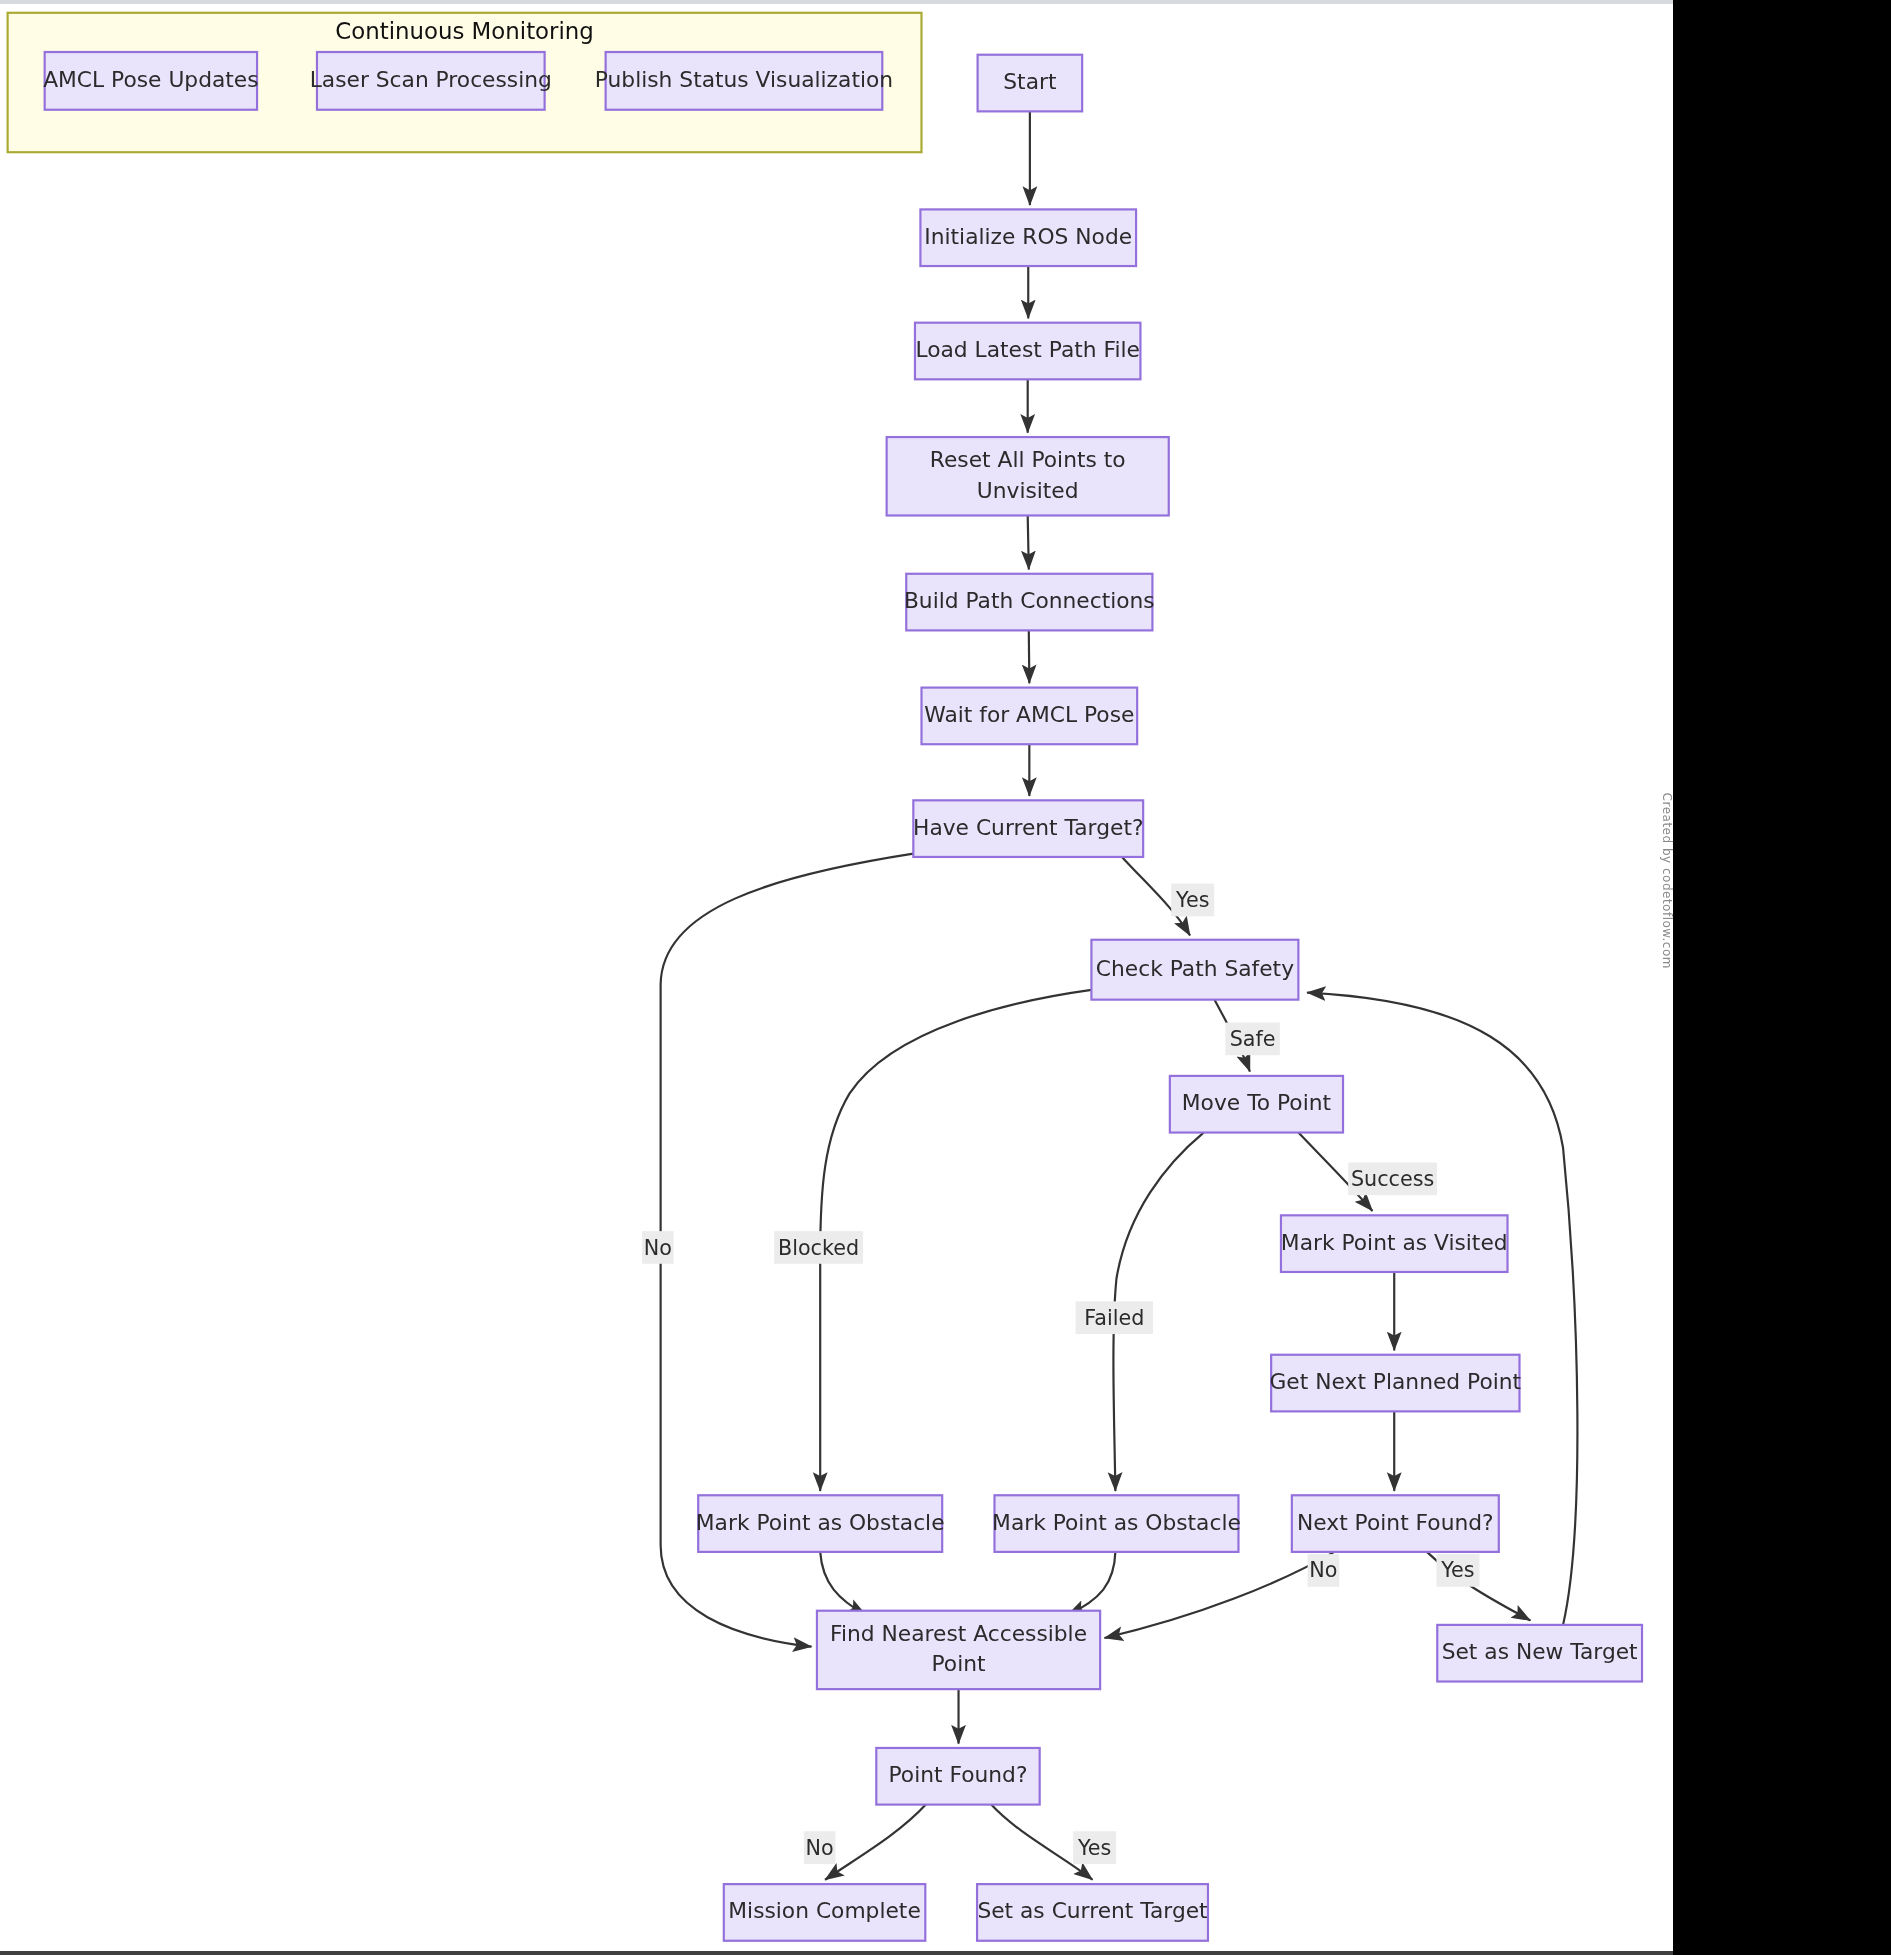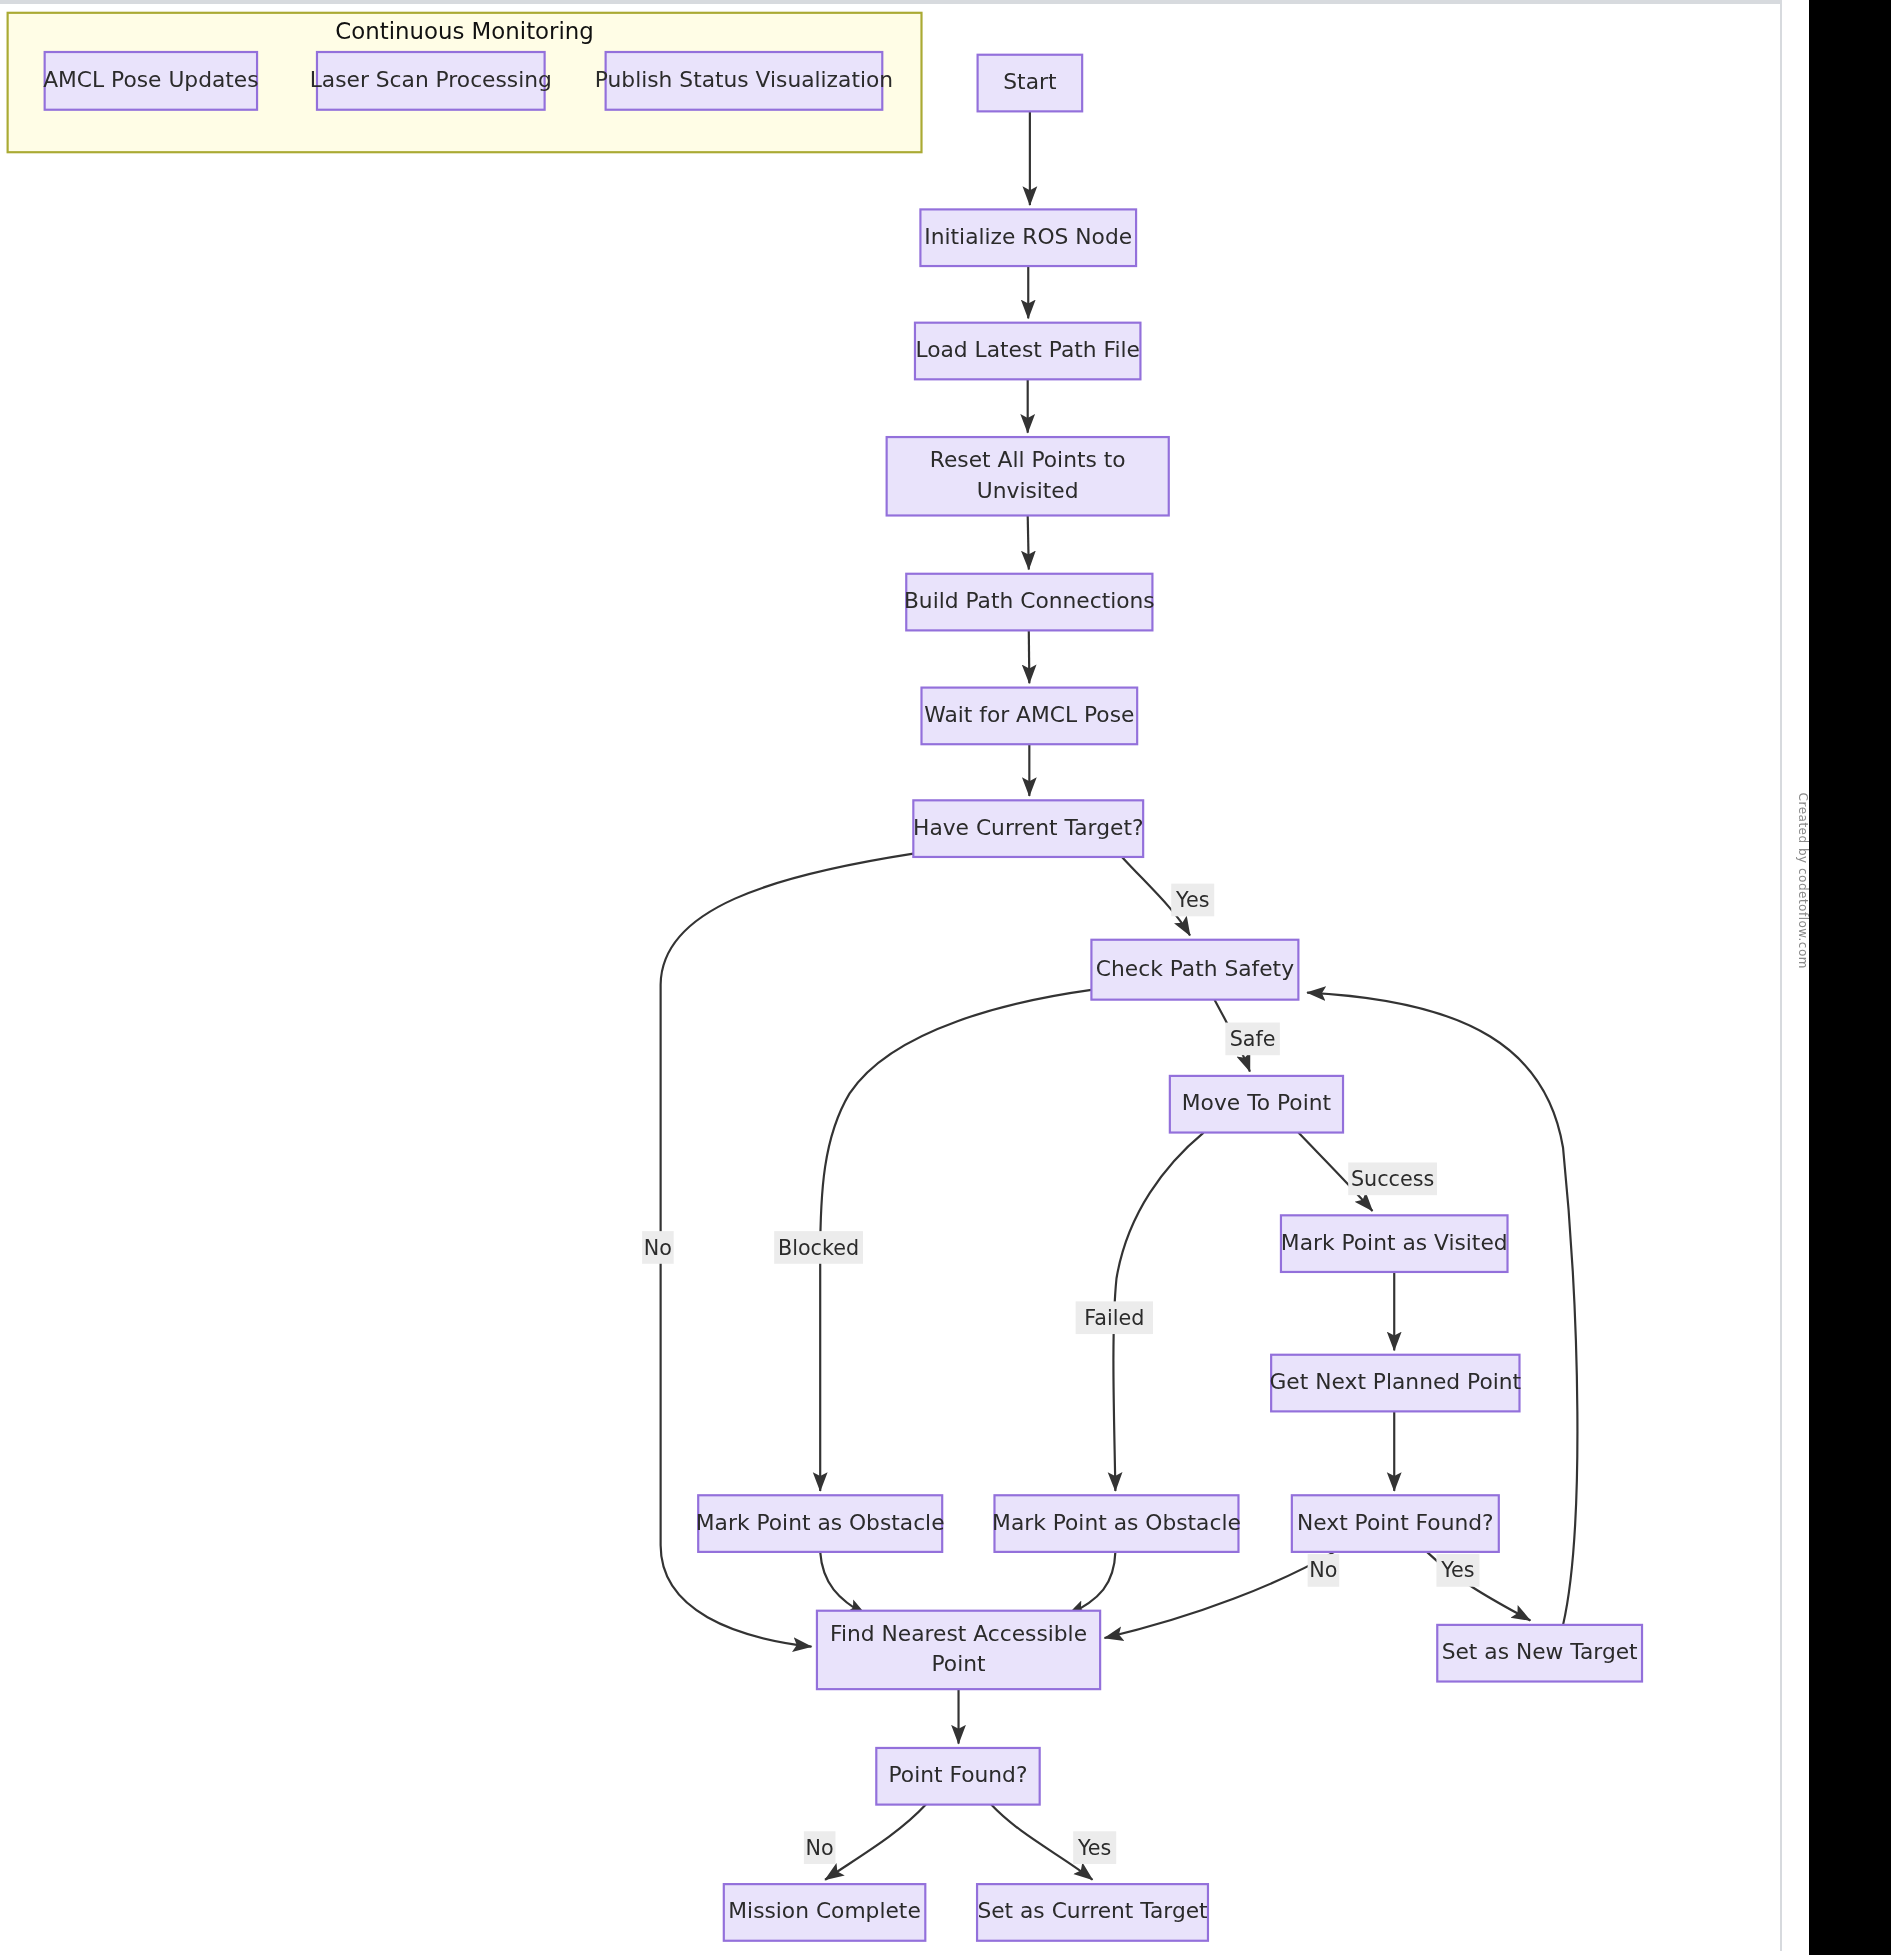--- a/index.html
+++ b/index.html
@@ -9,9 +9,9 @@
   }
   #stage {
     position: relative;
-    width: 1809px;
+    width: 1673px;
     height: 1955px;
-    background: #ffffff;
+    background: #404040;
     overflow: hidden;
     font-family: "DejaVu Sans", sans-serif;
   }

